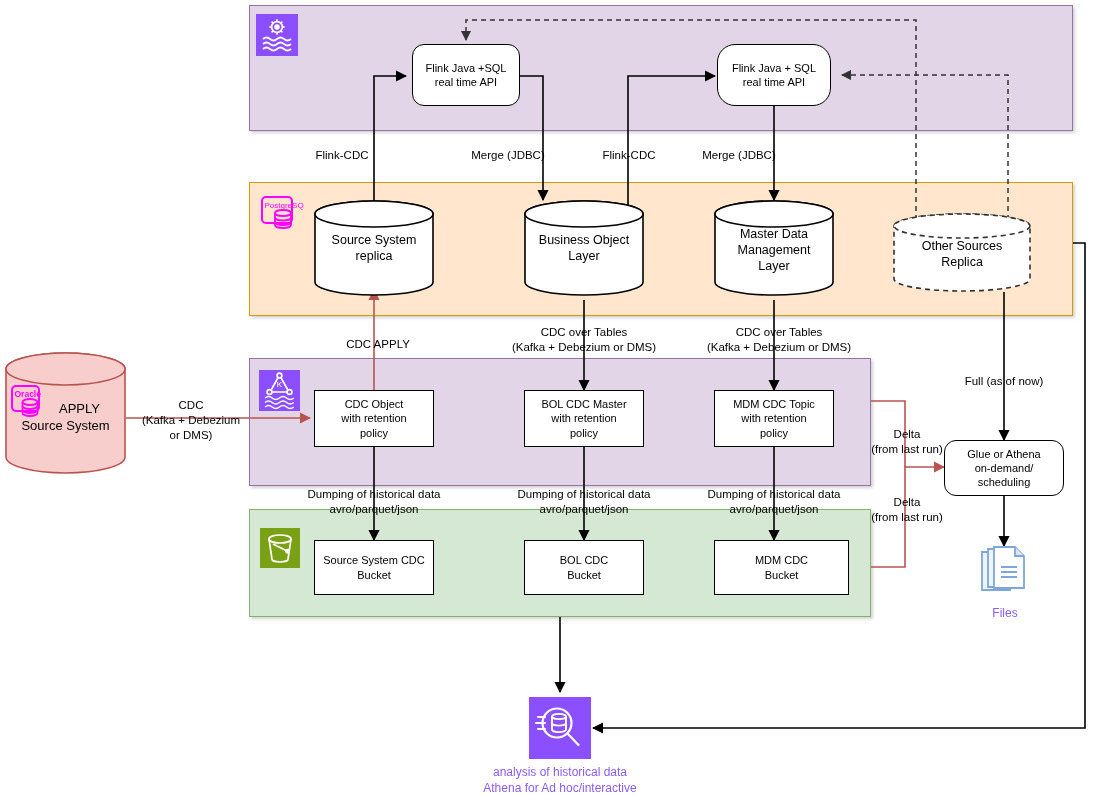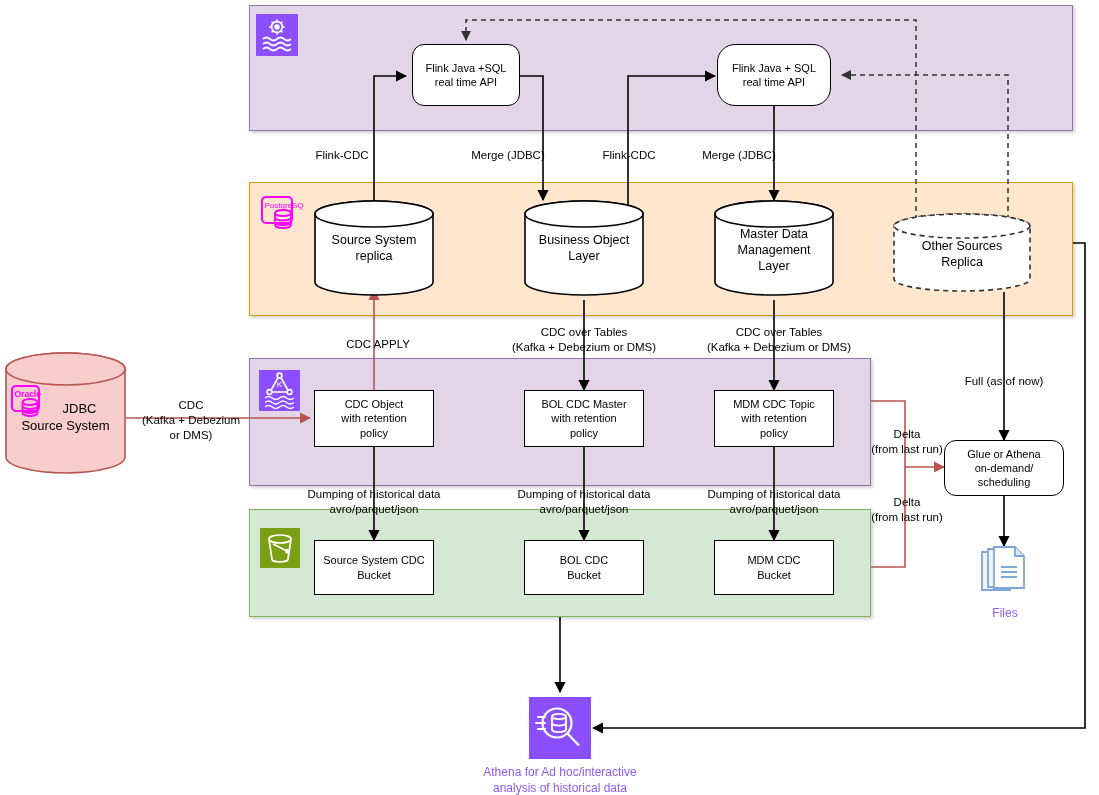--- a/index.html
+++ b/index.html
@@ -287,7 +287,7 @@
       </svg>
     </div>
     <div class="cyl-label">
-      <div style="margin-left:28px;">JDBC</div>
+      <div style="margin-left:28px;">APPLY</div>
       <div>Source System</div>
     </div>
   </div>

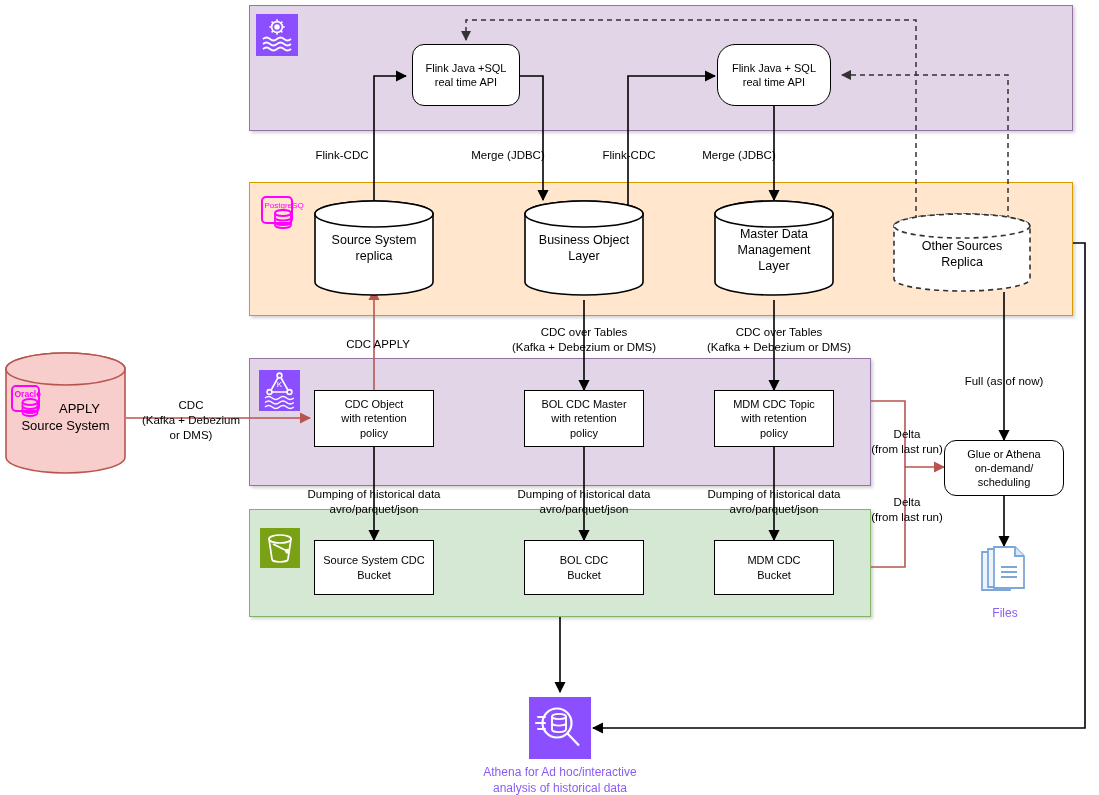--- a/index.html
+++ b/index.html
@@ -262,7 +262,7 @@
     </div>
   </div>
 
-  <div class="node" style="left:714px;top:540px;width:120px;height:55px;">
+  <div class="node" style="left:714px;top:540px;width:135px;height:55px;">
     <div>
       <div>MDM CDC</div>
       <div>Bucket</div>

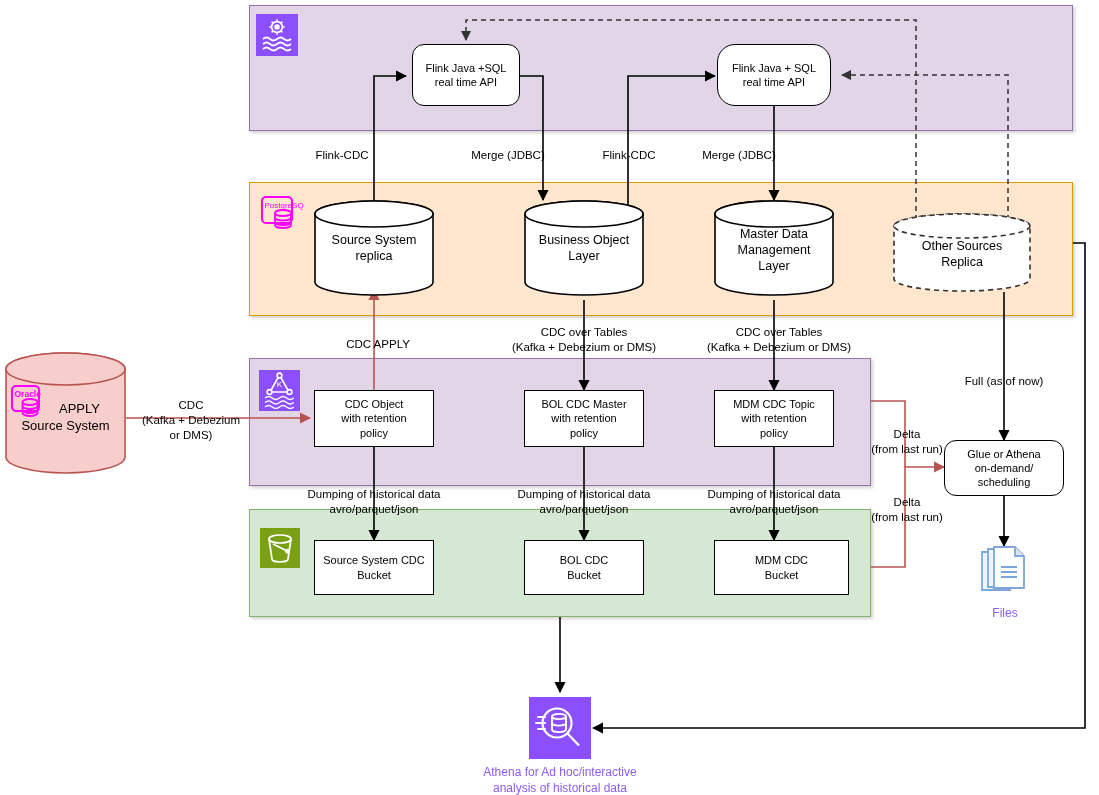--- a/index.html
+++ b/index.html
@@ -332,8 +332,8 @@
     </svg>
   </div>
   <div class="caption" style="left:440px;top:765px;width:240px;">
+    <div>analysis of historical data</div>
     <div>Athena for Ad hoc/interactive</div>
-    <div>analysis of historical data</div>
   </div>
 
   <div class="edge-label" style="left:342px;top:148px;transform:translateX(-50%);">Flink-CDC</div>

